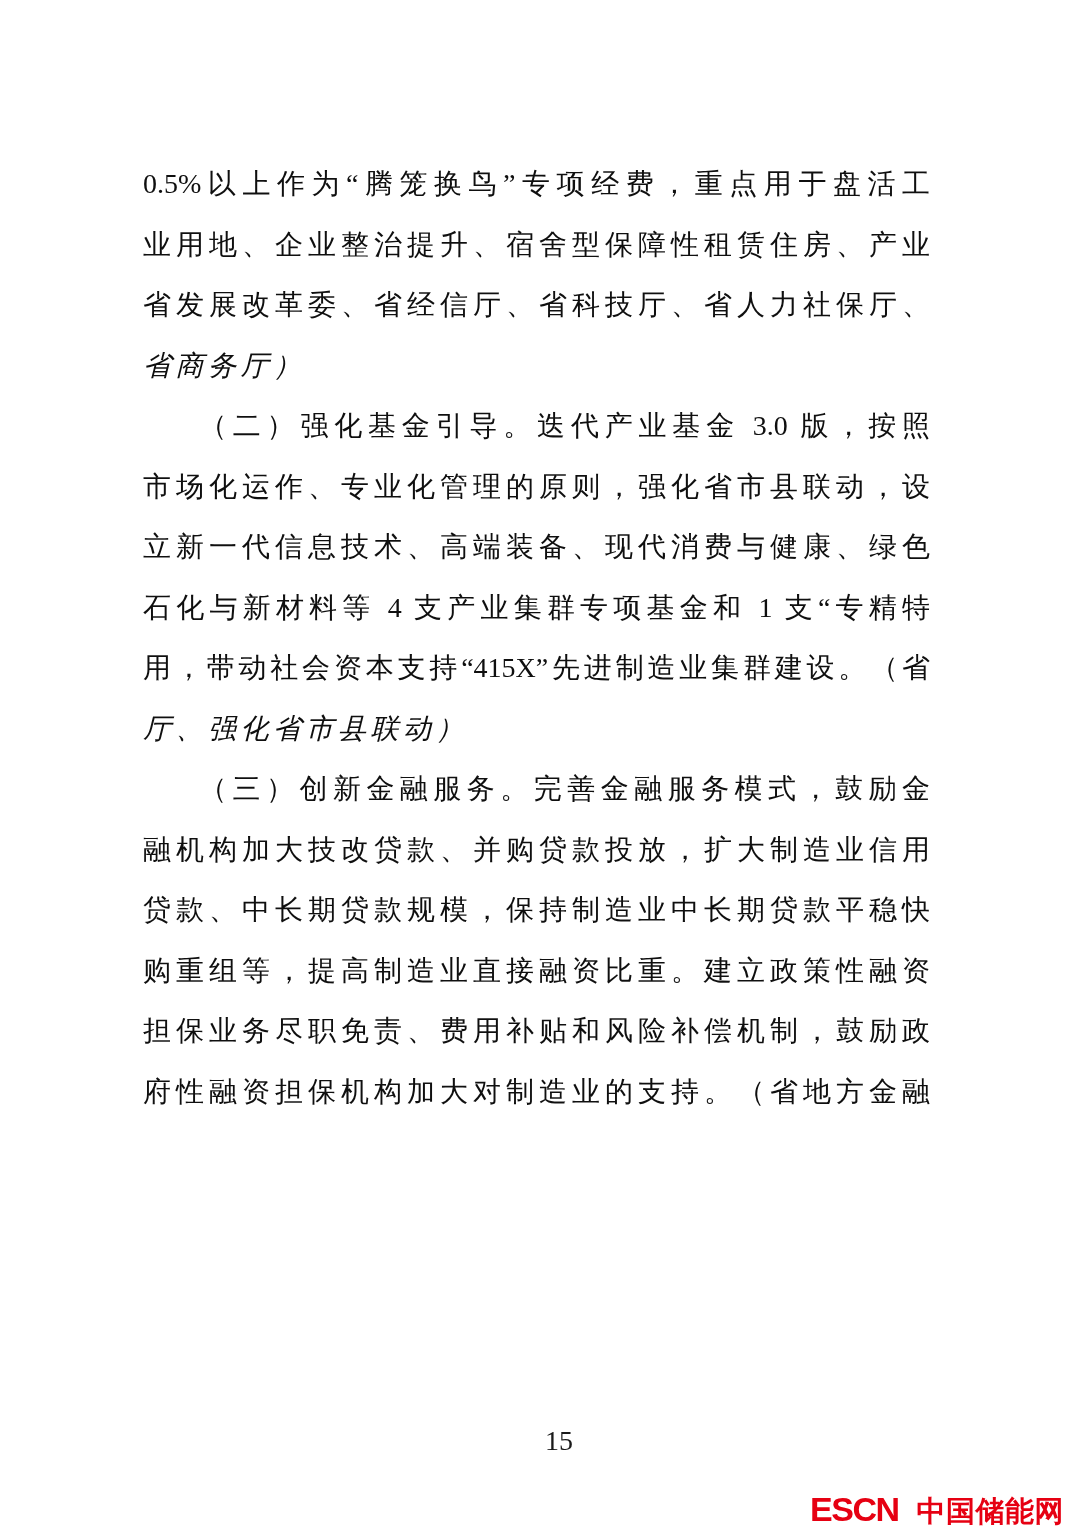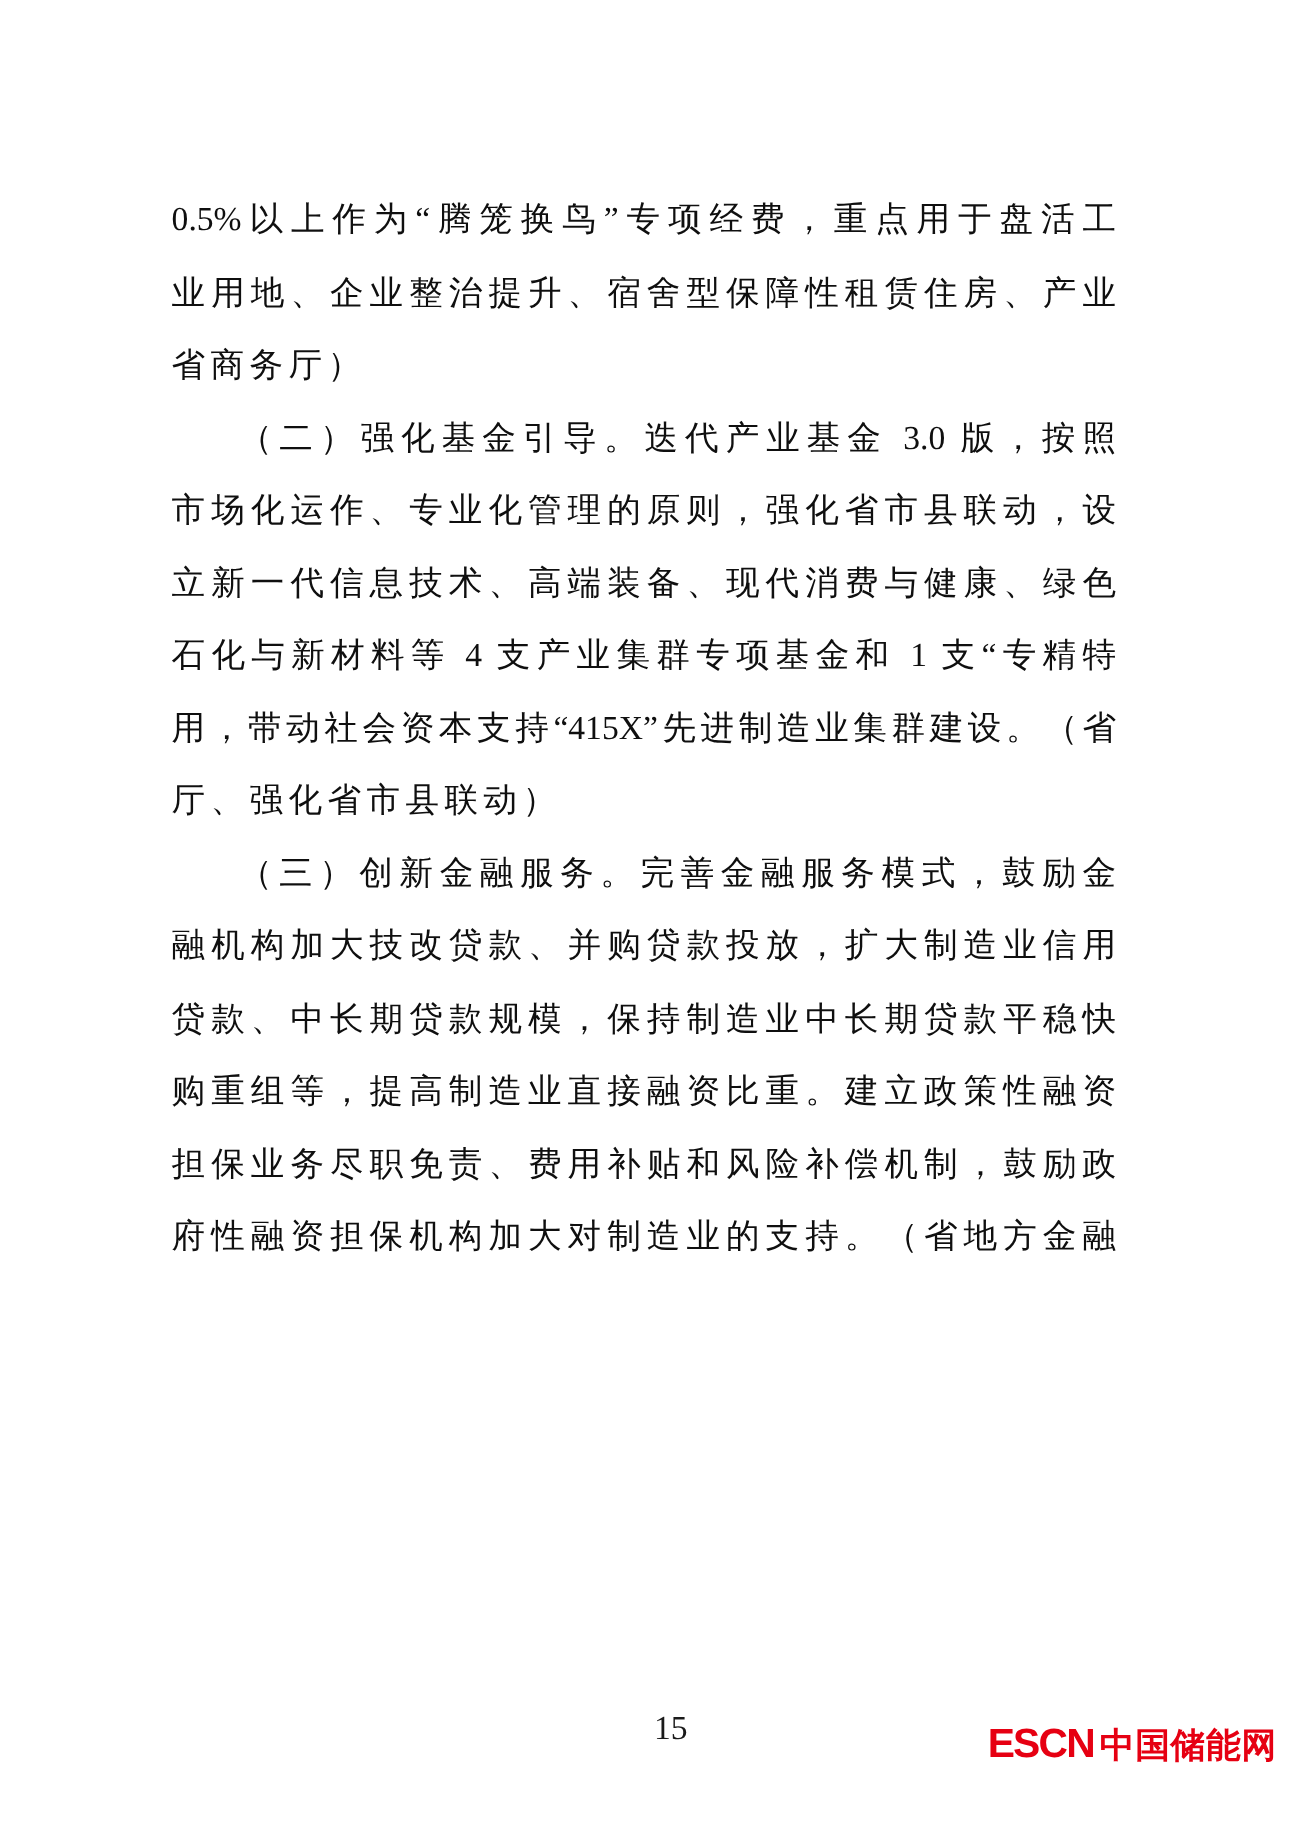--- a/index.html
+++ b/index.html
@@ -81,6 +81,7 @@
     <section>
       <div class="line">0.5%以上作为“腾笼换鸟”专项经费，重点用于盘活工</div>
       <div class="line">业用地、企业整治提升、宿舍型保障性租赁住房、产业</div>
+      <div class="line">省发展改革委、省经信厅、省科技厅、省人力社保厅、</div>
       <div class="line para-end">省商务厅）</div>
     </section>
 

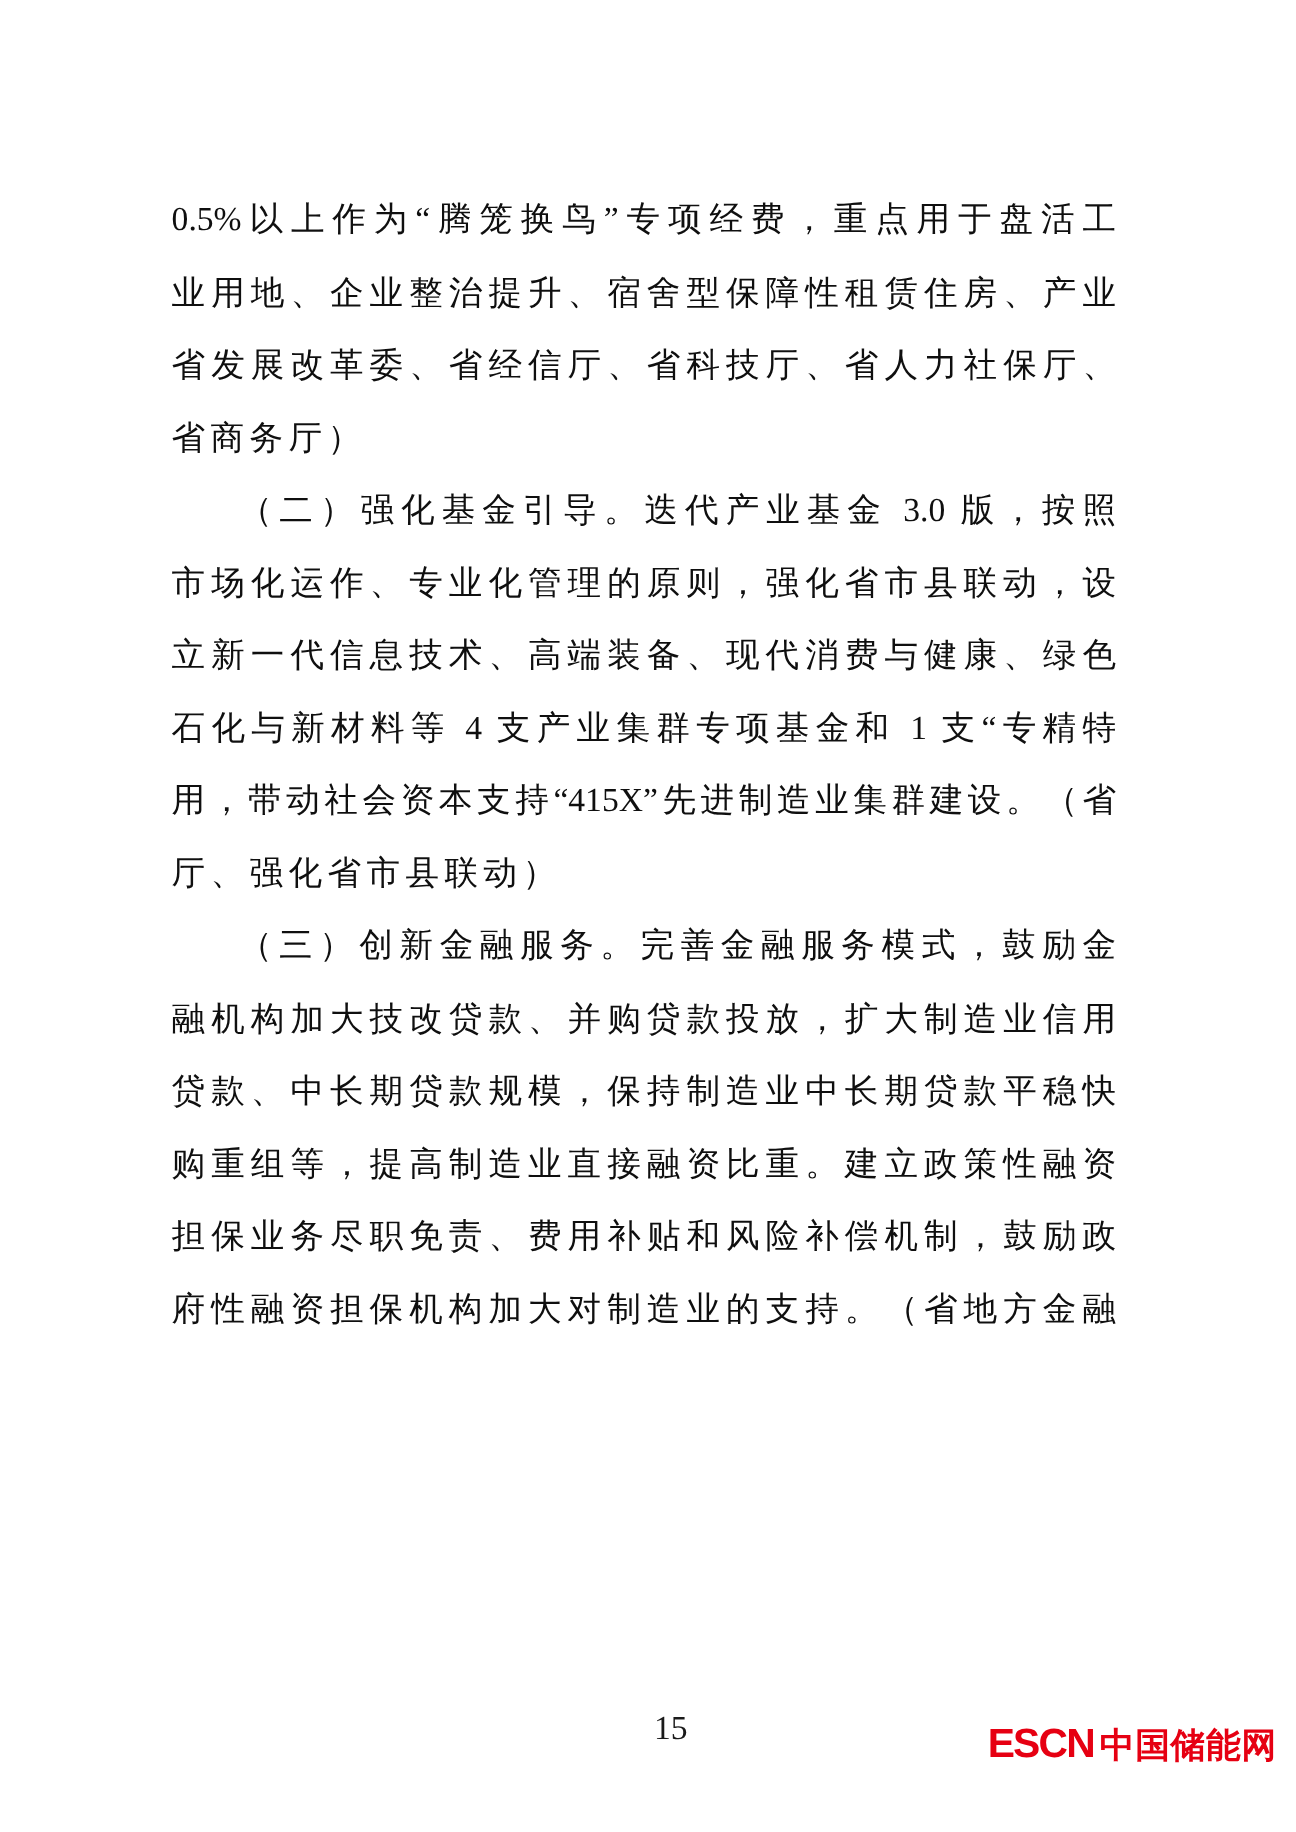--- a/index.html
+++ b/index.html
@@ -35,6 +35,7 @@
   .line.para-end {
     text-align-last: left;
     letter-spacing: 4.5px;
+    font-style: italic;
   }
   .page-number {
     position: absolute;

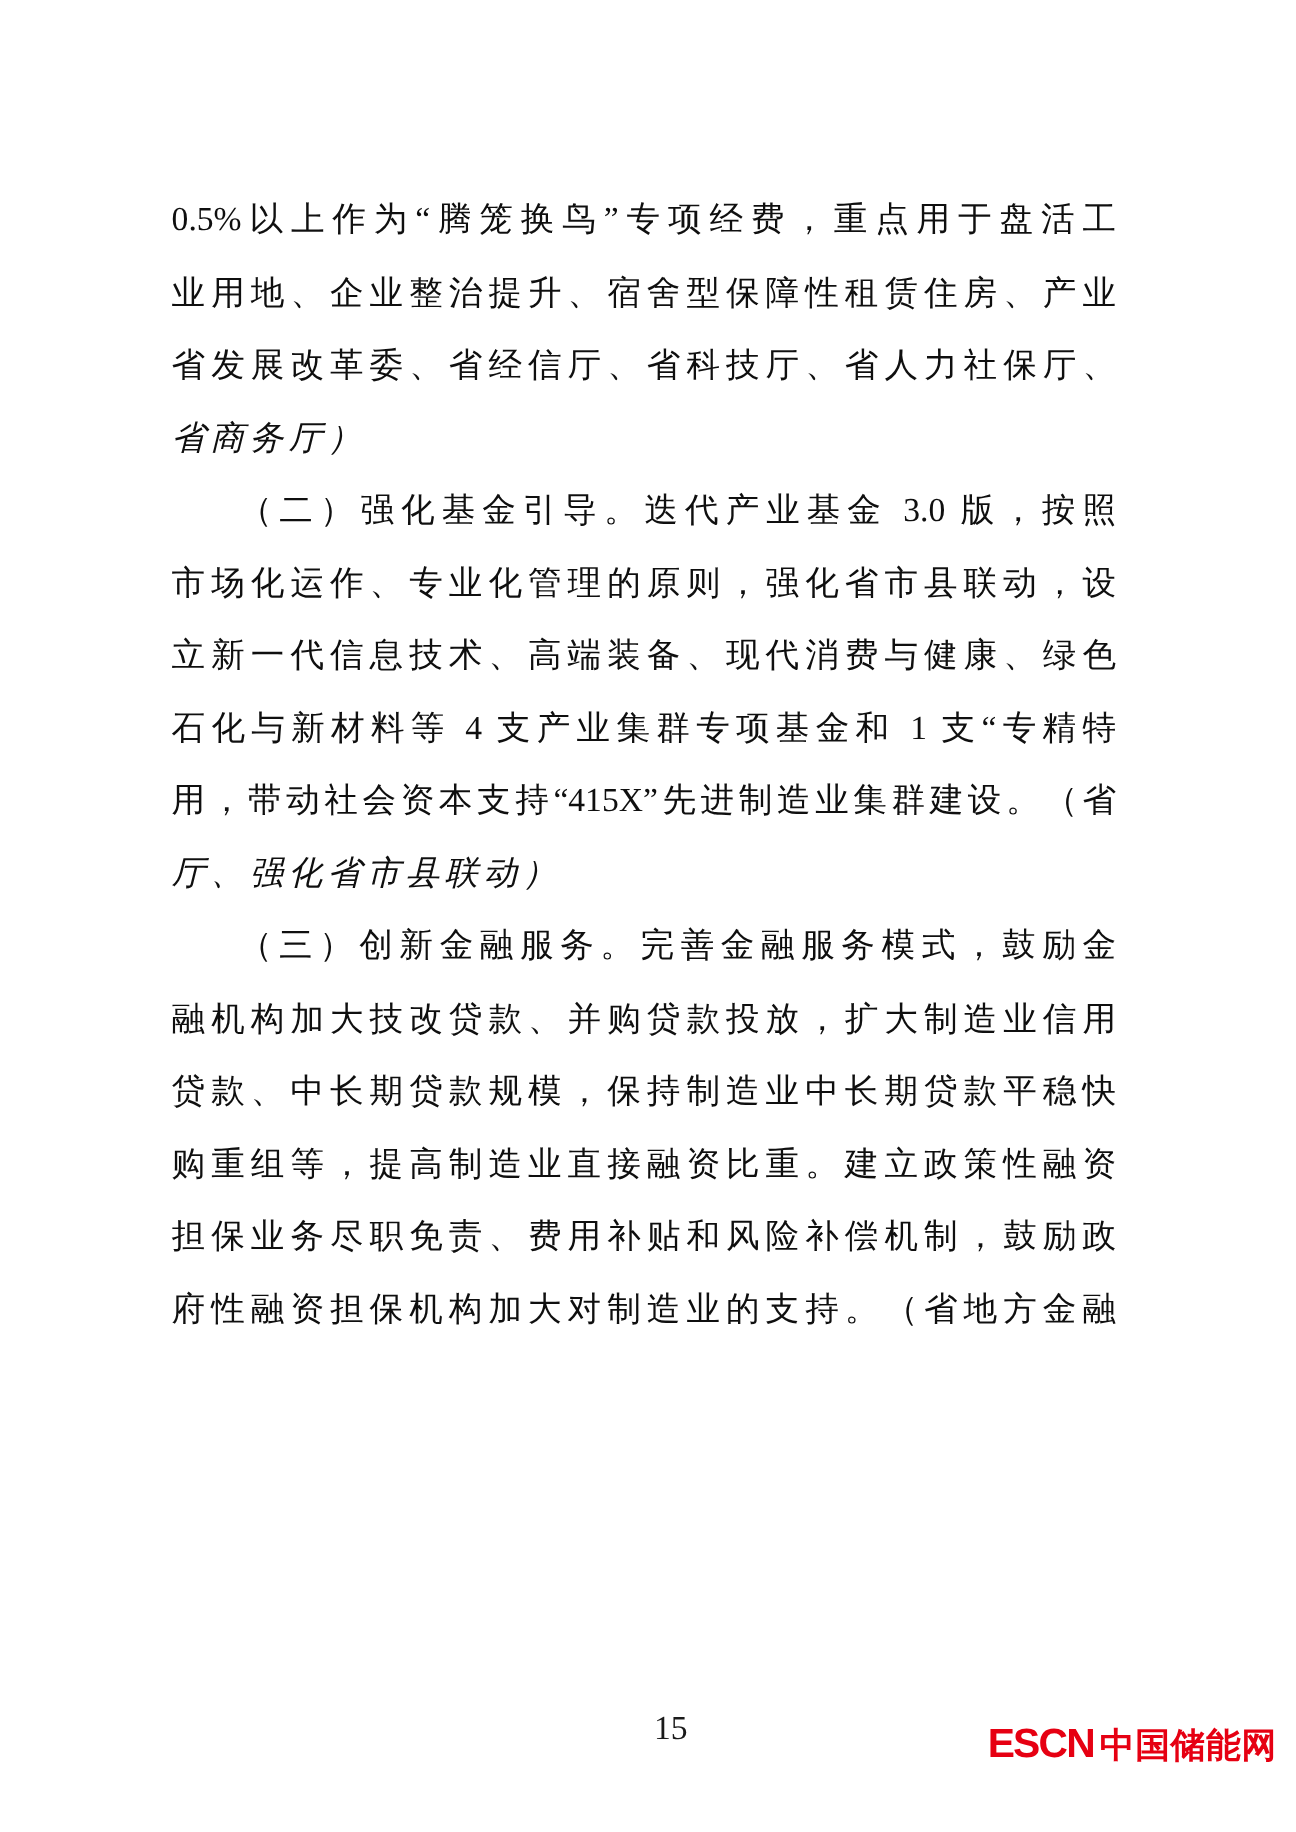--- a/index.html
+++ b/index.html
@@ -50,10 +50,10 @@
   .watermark {
     position: absolute;
     right: 16px;
-    top: 1436px;
+    top: 1492px;
     display: flex;
     align-items: baseline;
-    gap: 5px;
+    gap: 18px;
     color: #e60012;
     white-space: nowrap;
   }

